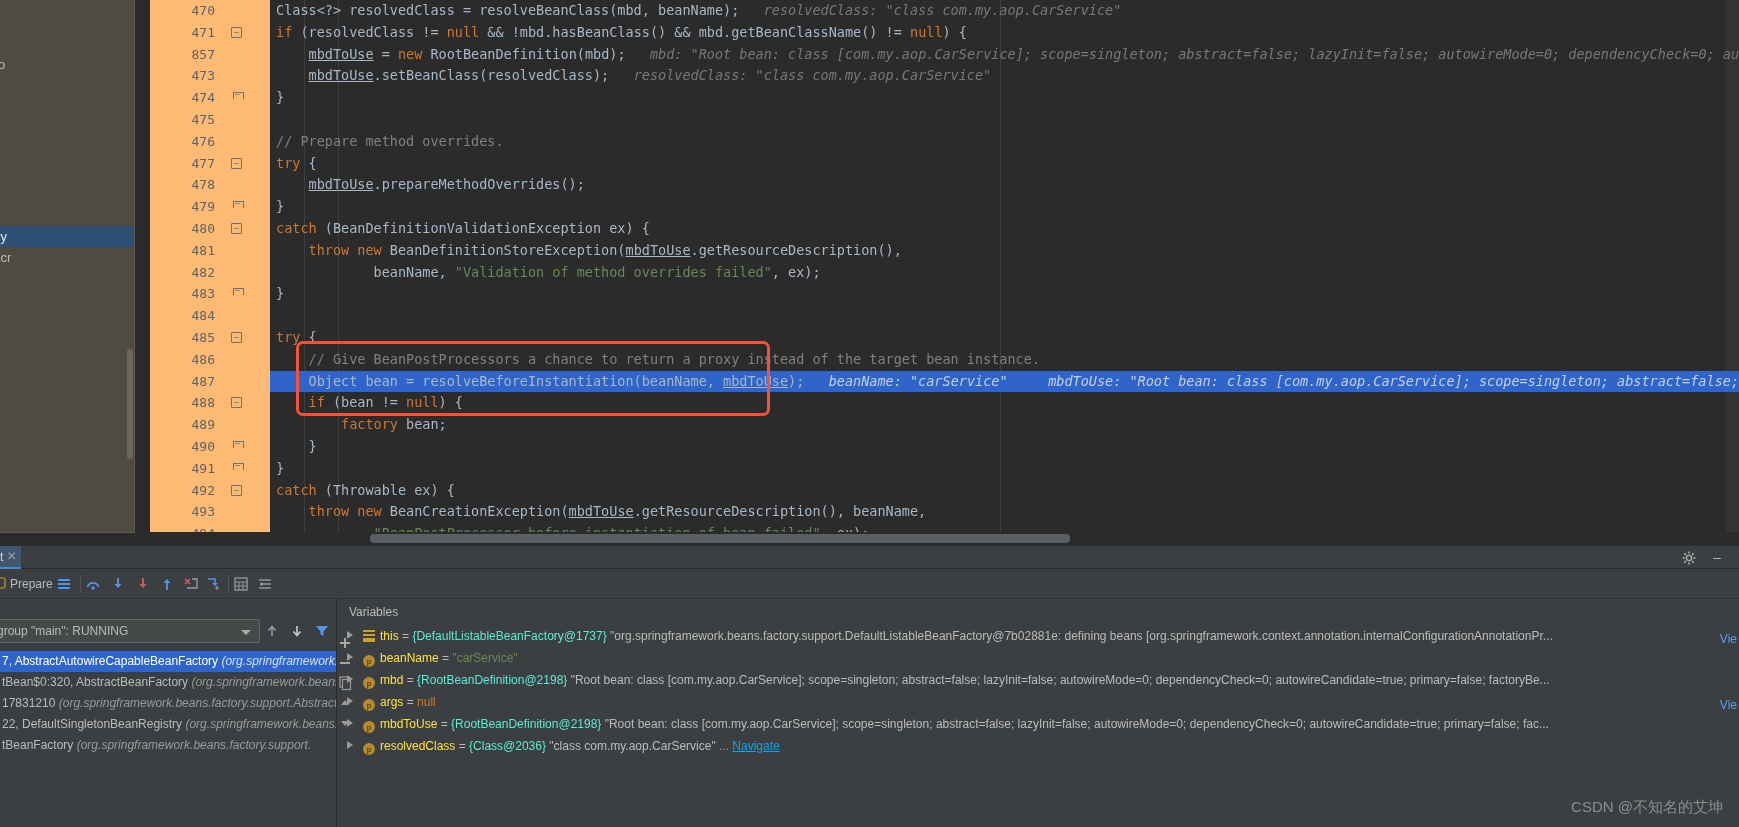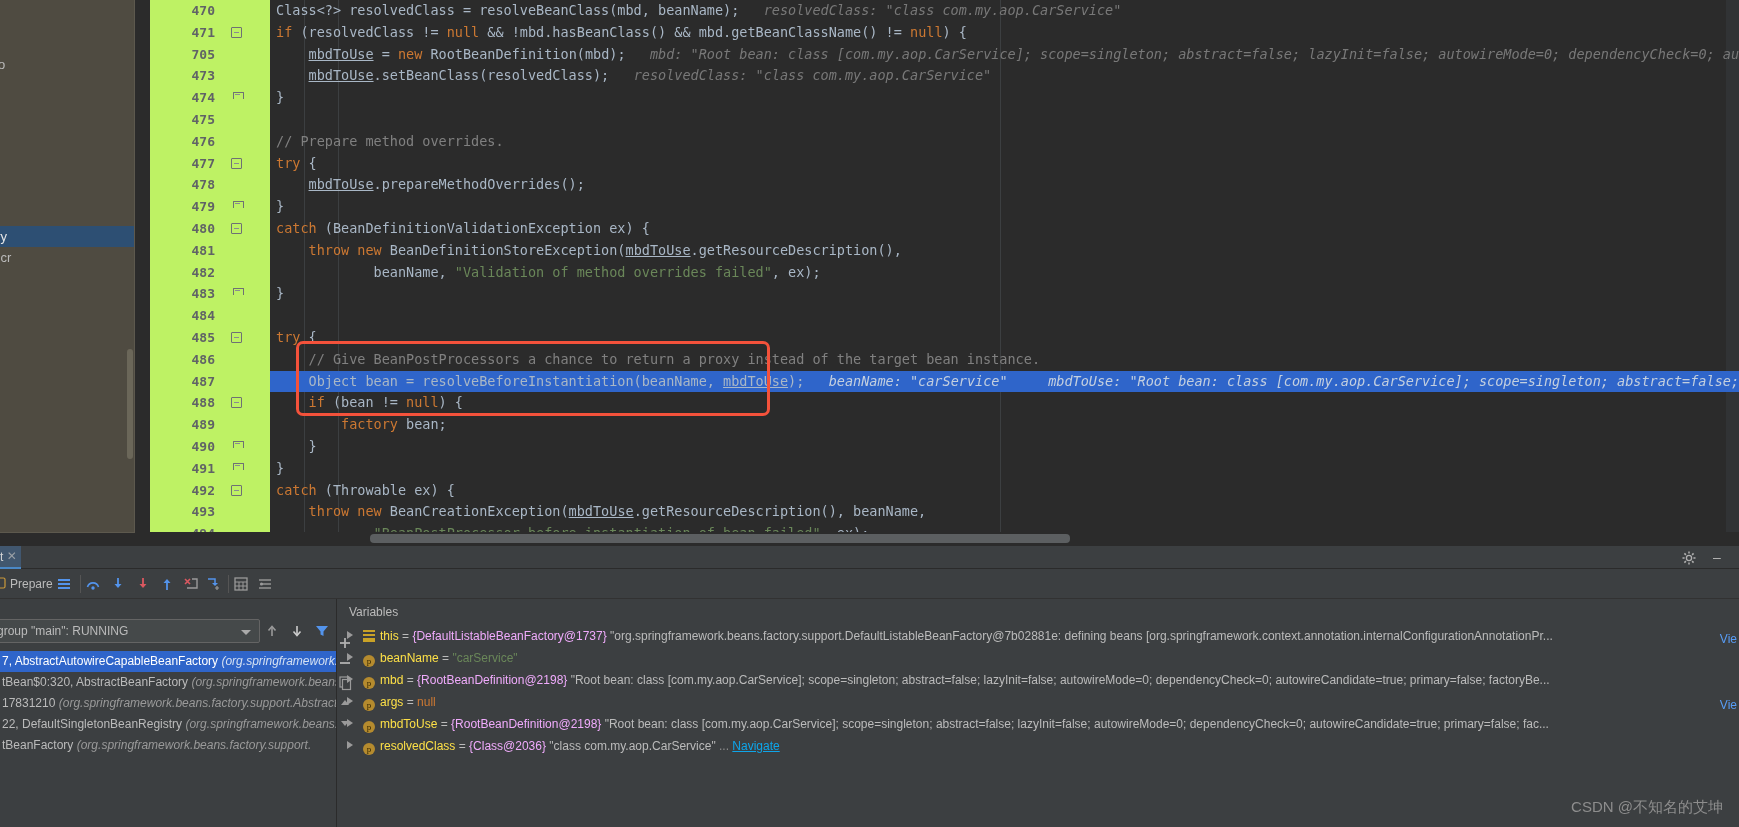--- a/index.html
+++ b/index.html
@@ -19,8 +19,7 @@
   }
   .gutter {
     position: absolute; left: 150px; top: 0; width: 120px; height: 610px;
-    background: #bef264;
-    font-weight: bold;
+    background: #fdba74;
   }
   .gutter-line {
     position: relative; height: 21.8px; line-height: 21.8px;

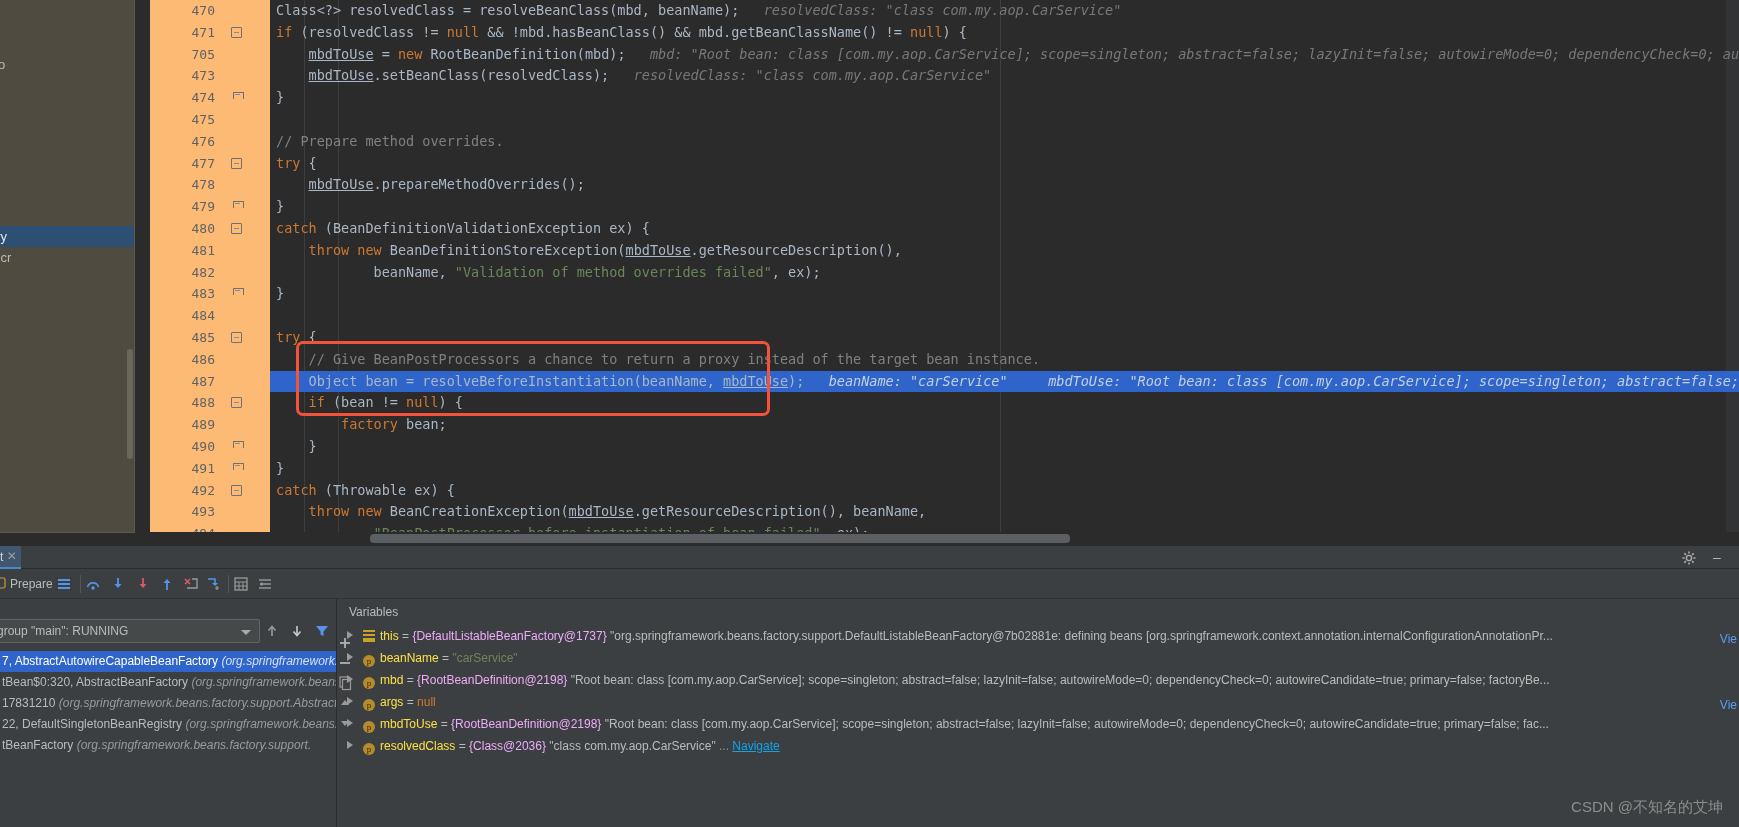--- a/index.html
+++ b/index.html
@@ -267,7 +267,7 @@
     <div class="gutter" id="gutter">
         <div class="gutter-line">470</div>
         <div class="gutter-line">471<span class="fold open"></span></div>
-        <div class="gutter-line">705</div>
+        <div class="gutter-line">857</div>
         <div class="gutter-line">473</div>
         <div class="gutter-line">474<span class="fold end"></span></div>
         <div class="gutter-line">475</div>

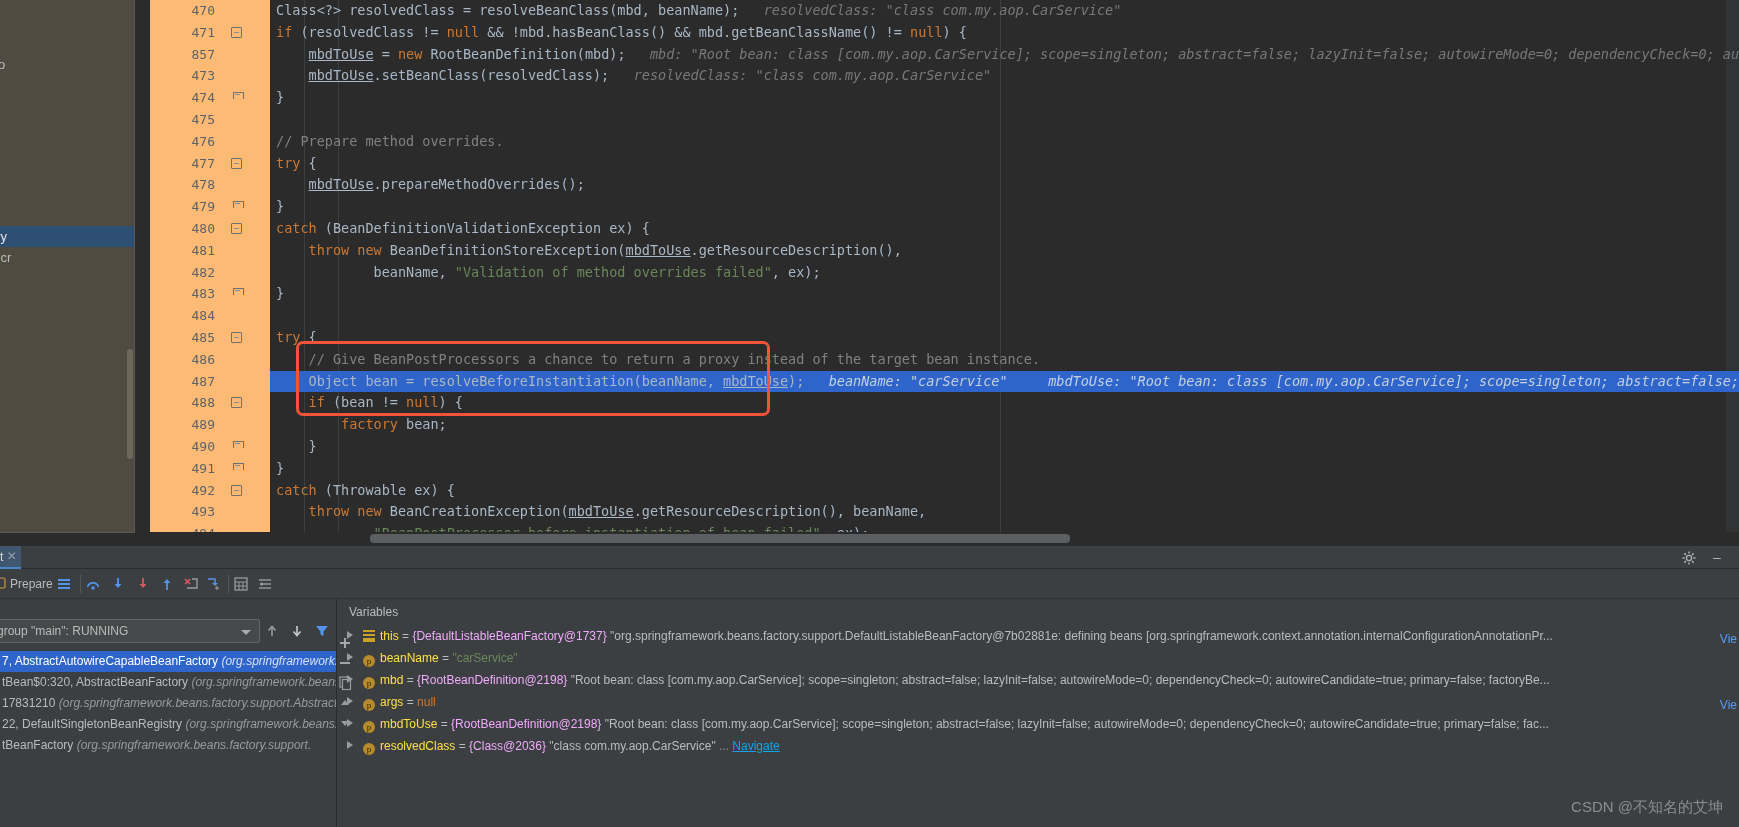--- a/index.html
+++ b/index.html
@@ -226,7 +226,7 @@
   }
   .v-name { color: #fde047; }
   .v-eq { color: #bbbbbb; }
-  .v-ref { color: #f0abfc; margin-top: 40px; }
+  .v-ref { color: #5eead4; margin-top: 40px; }
   .v-str { color: #6a8759; }
   .v-plain { color: #bbbbbb; }
   .v-null { color: #cc7832; }

